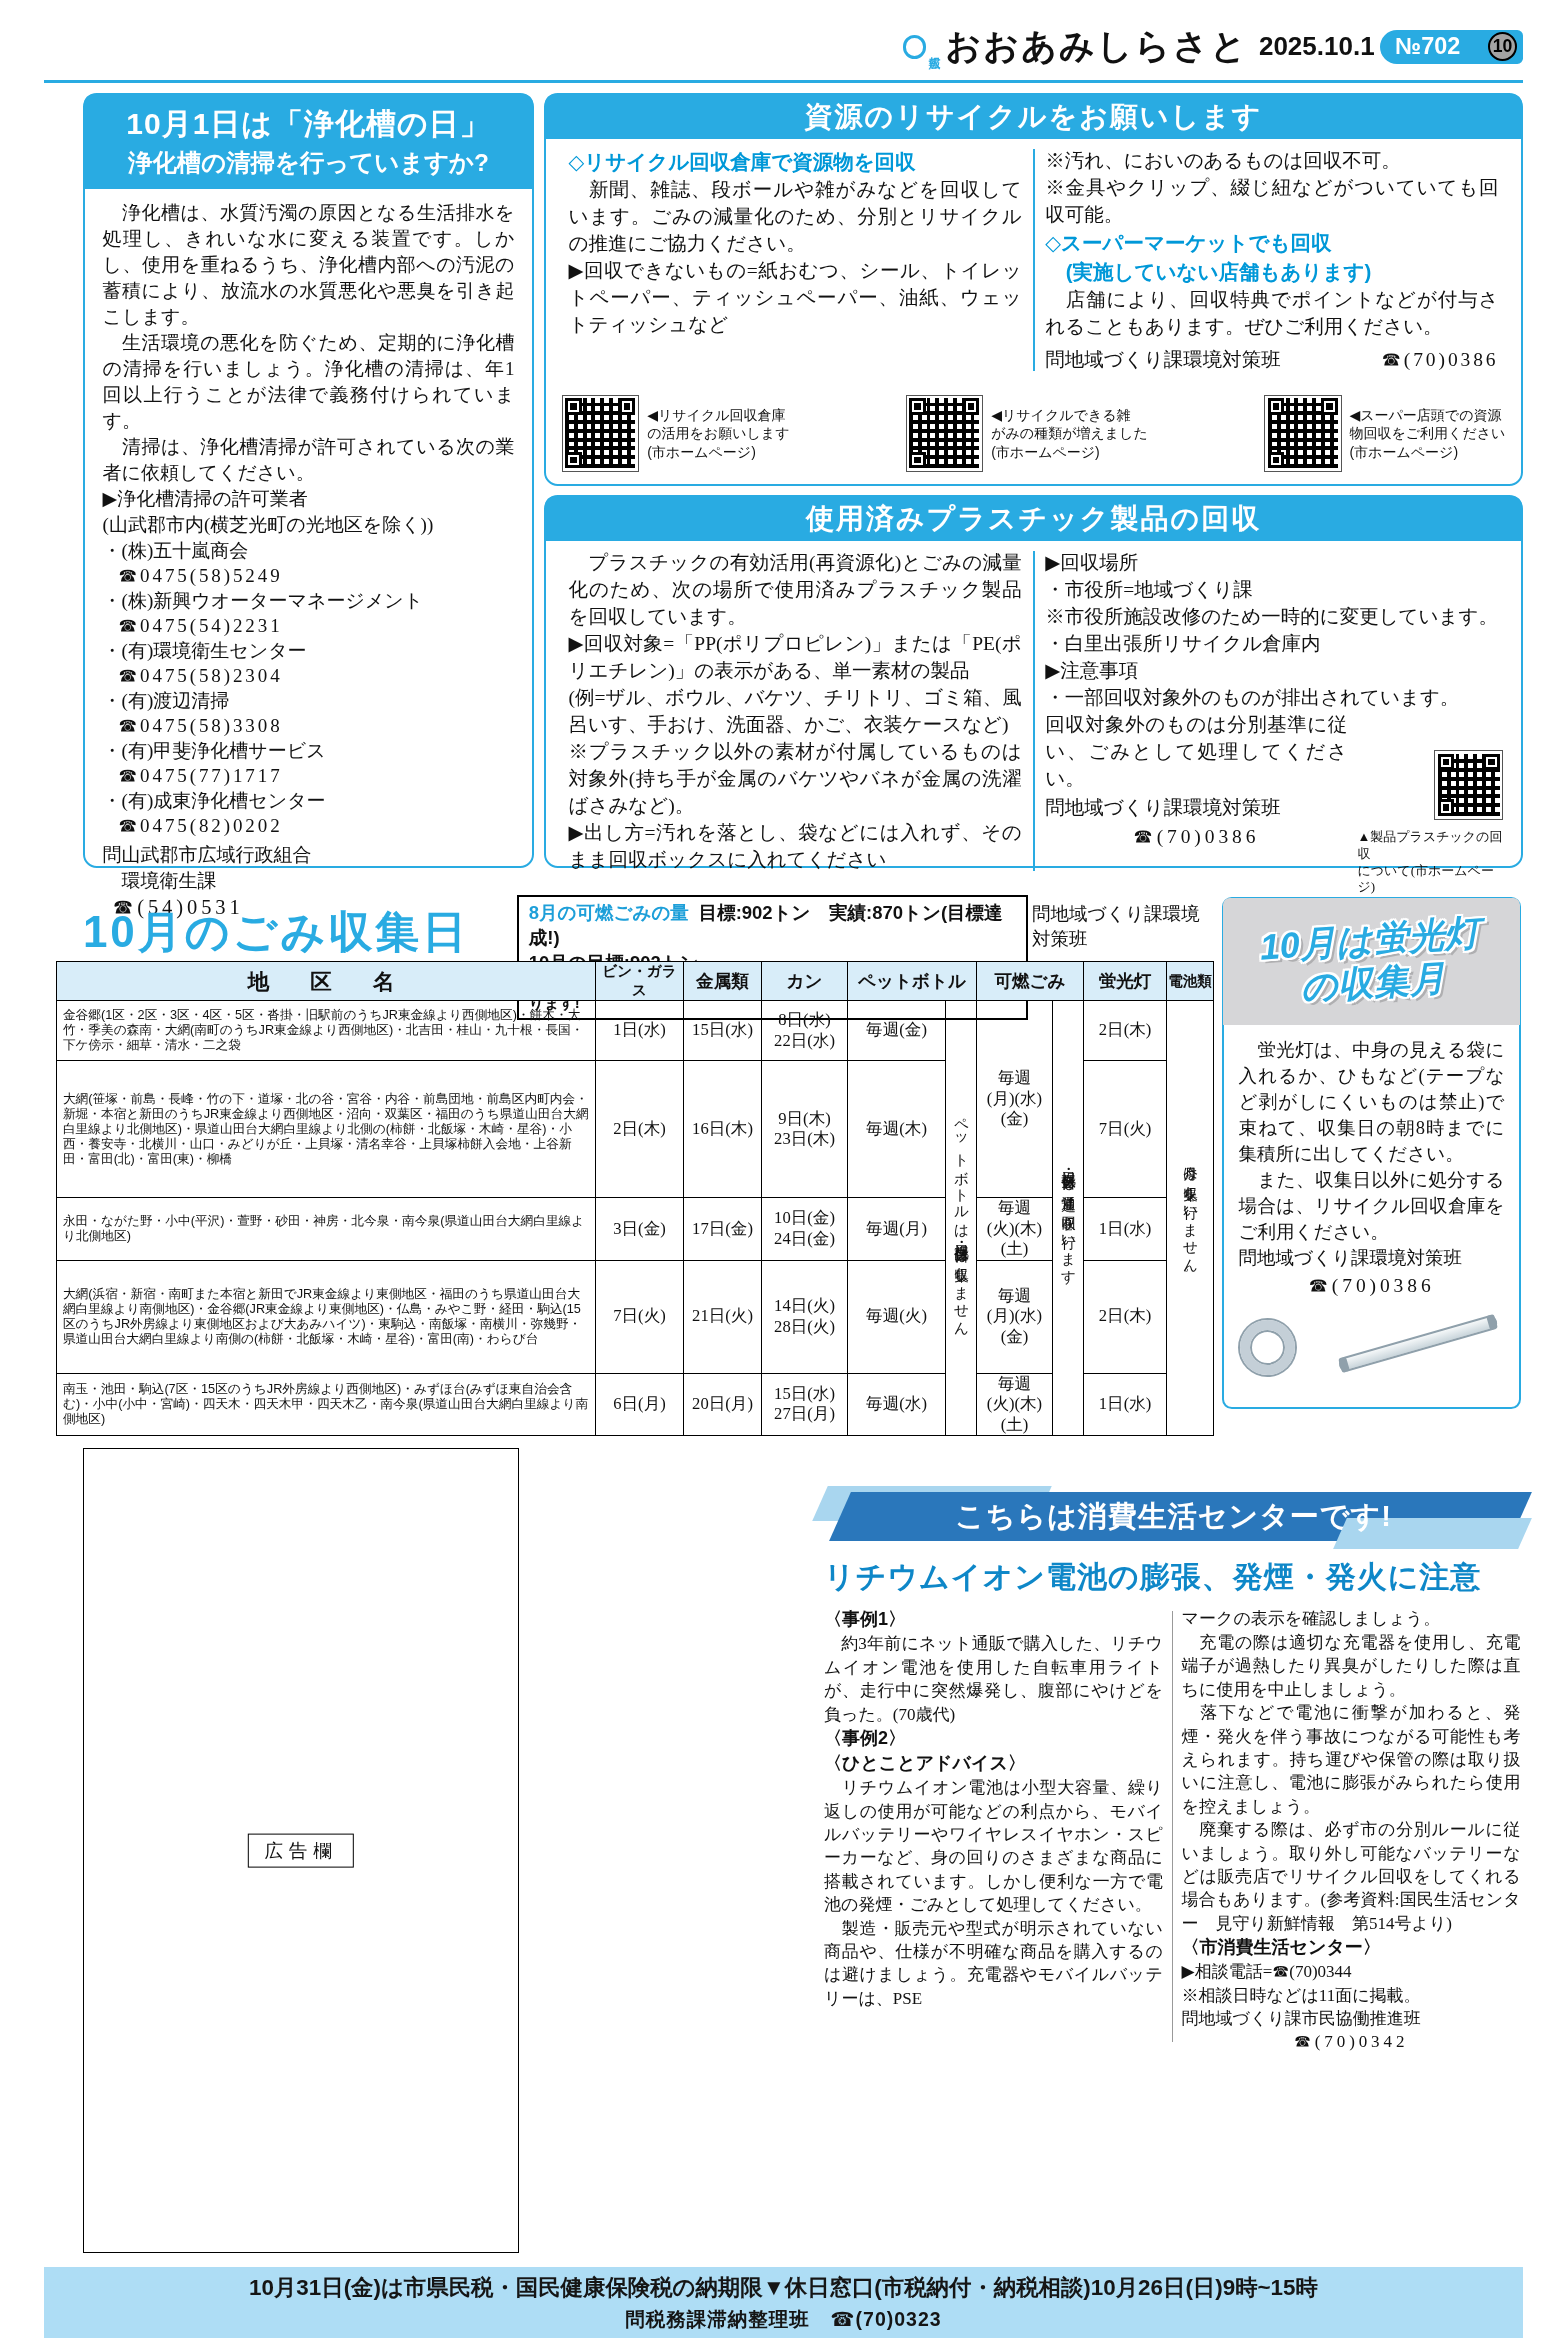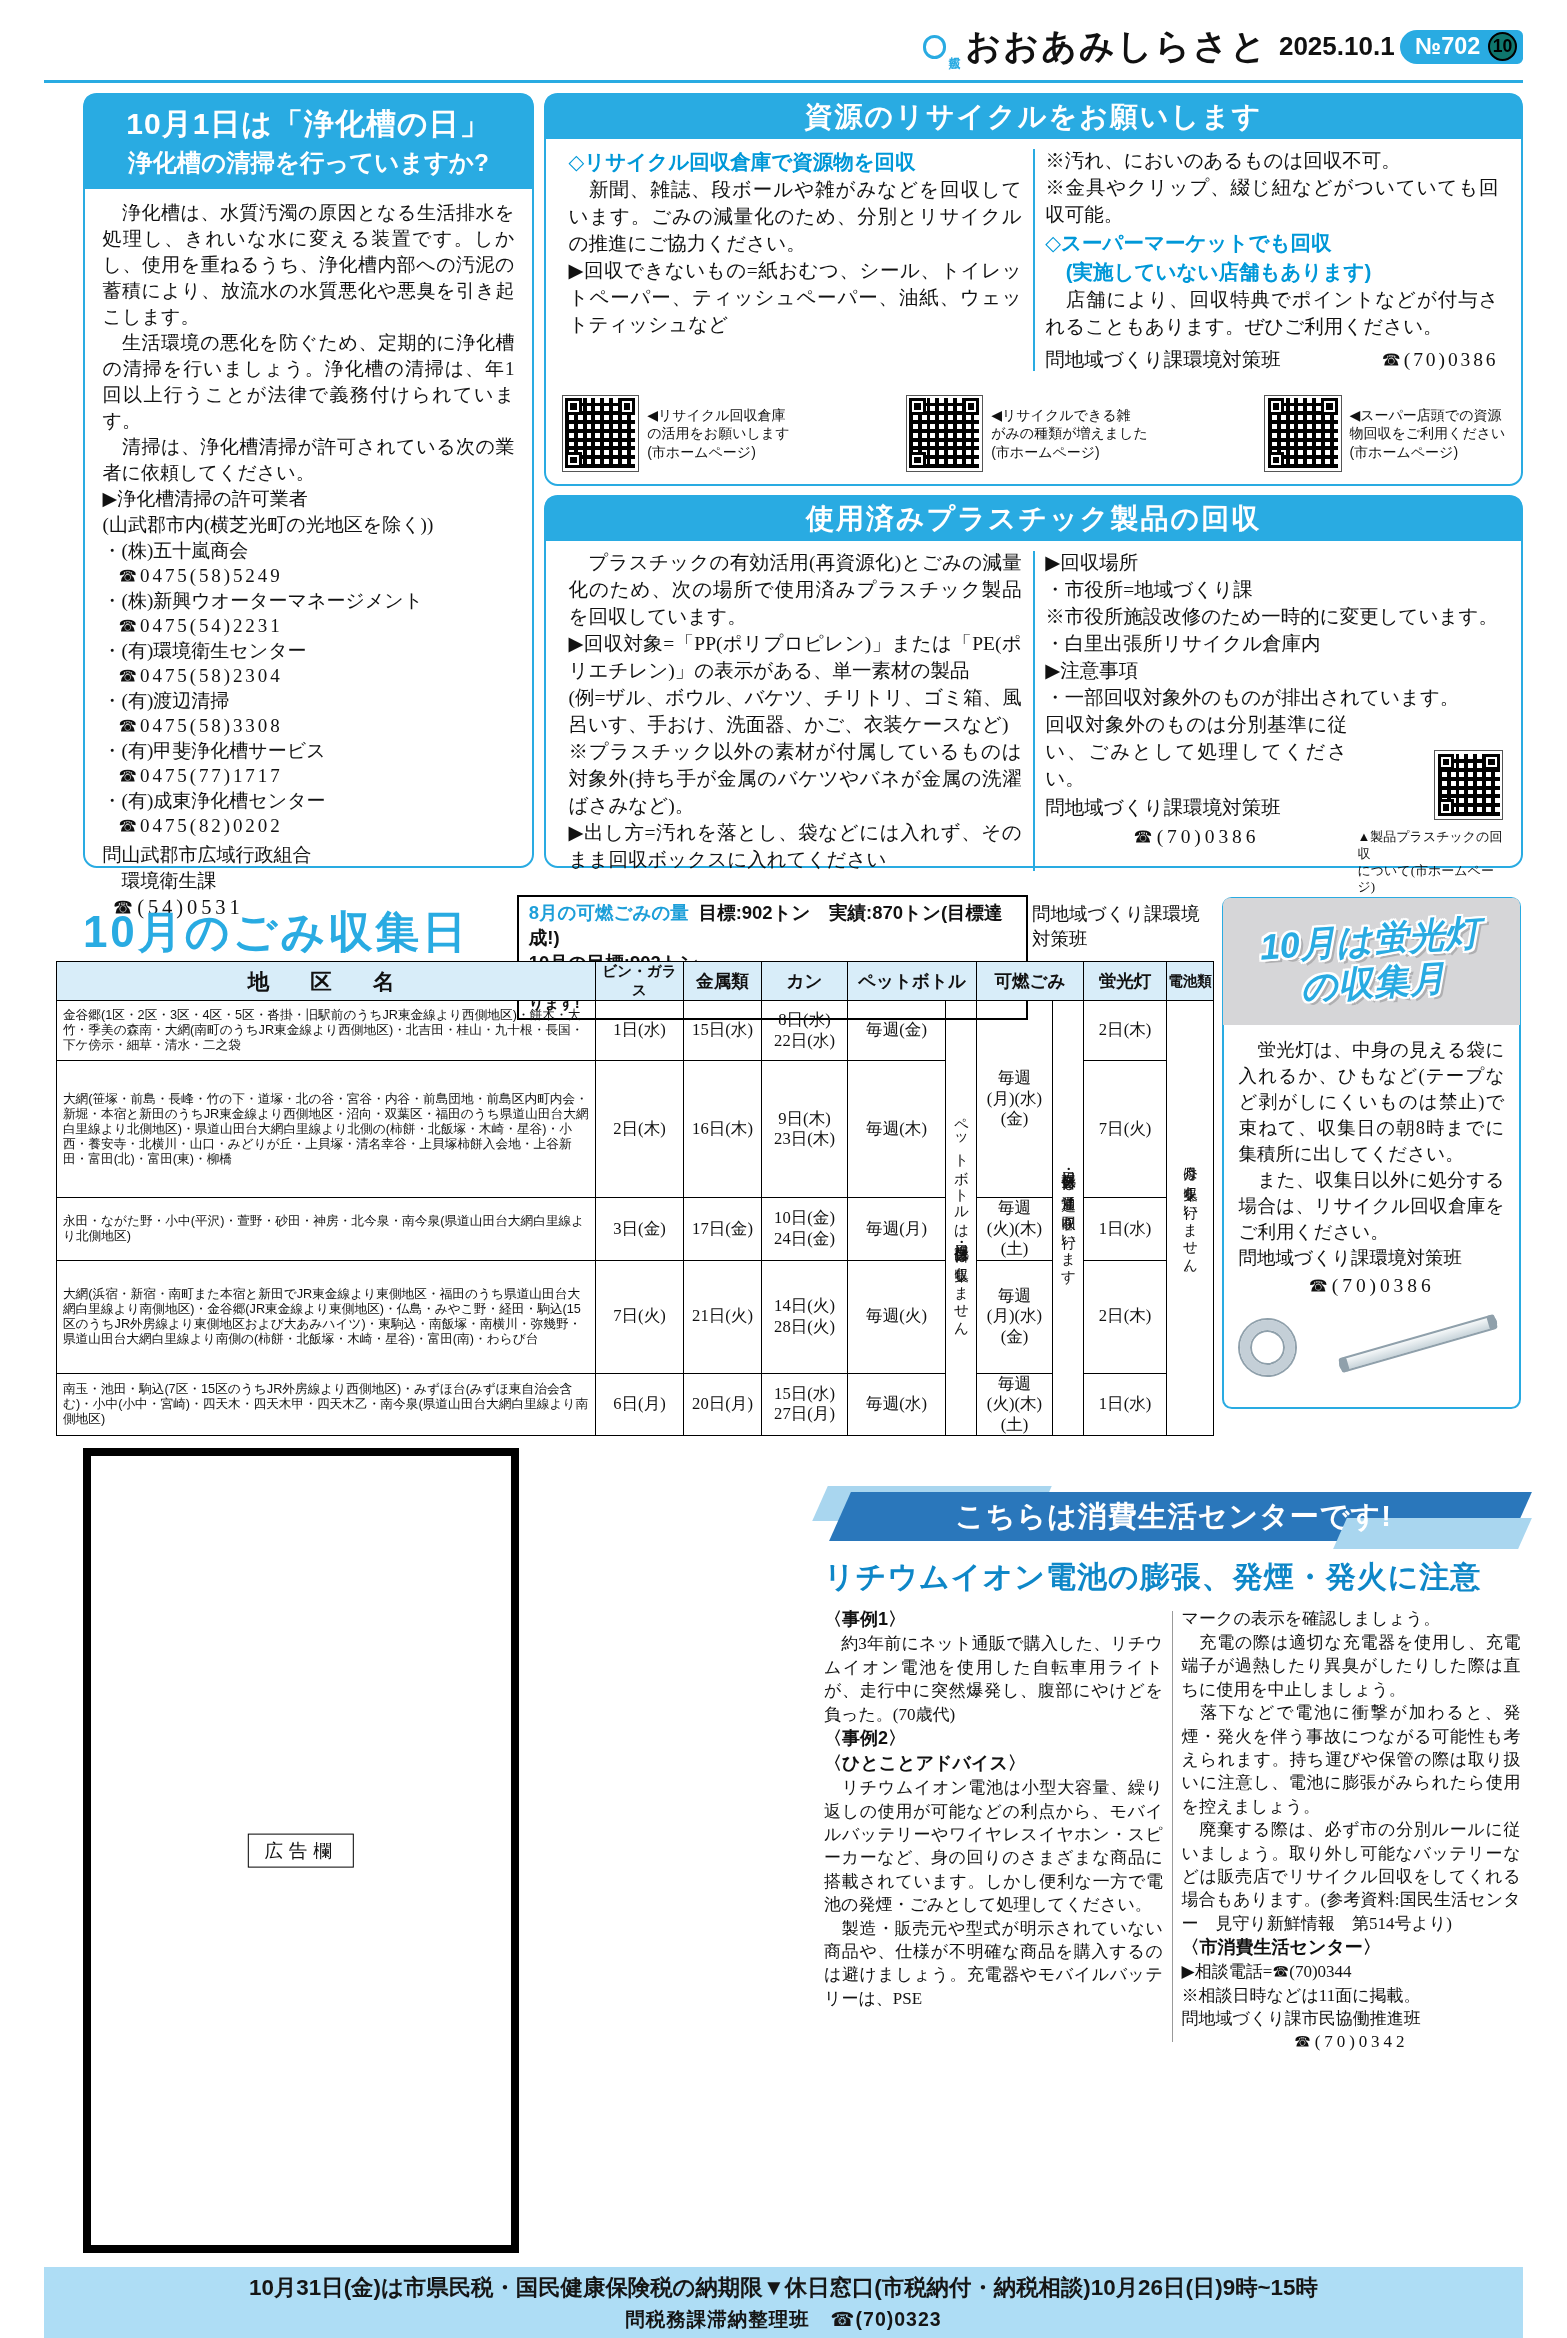--- a/index.html
+++ b/index.html
@@ -19,7 +19,7 @@
   .masthead{font-size:35px;font-weight:bold;letter-spacing:2px;}
   .hd-date{font-size:26px;font-weight:bold;margin-left:5.9px;}
   .issue-badge{display:flex;align-items:center;gap:7.8px;background:var(--accent);color:#fff;font-weight:bold;font-size:23.4px;padding:2.9px 5.9px 2.9px 15.6px;border-radius:17.6px 5.9px 5.9px 17.6px;}
-  .page-circle{width:29px;height:29px;border-radius:50%;background:#0f766e;color:#000;border:2px solid #000;font-size:17.6px;display:flex;align-items:center;justify-content:center;}
+  .page-circle{width:29px;height:29px;border-radius:50%;background:#a3a3a3;color:#000;border:2px solid #000;font-size:17.6px;display:flex;align-items:center;justify-content:center;margin-left:20px;}
   .hd-rule{position:absolute;left:44px;top:80px;width:1479px;height:2.9px;background:var(--accent);}
 
   

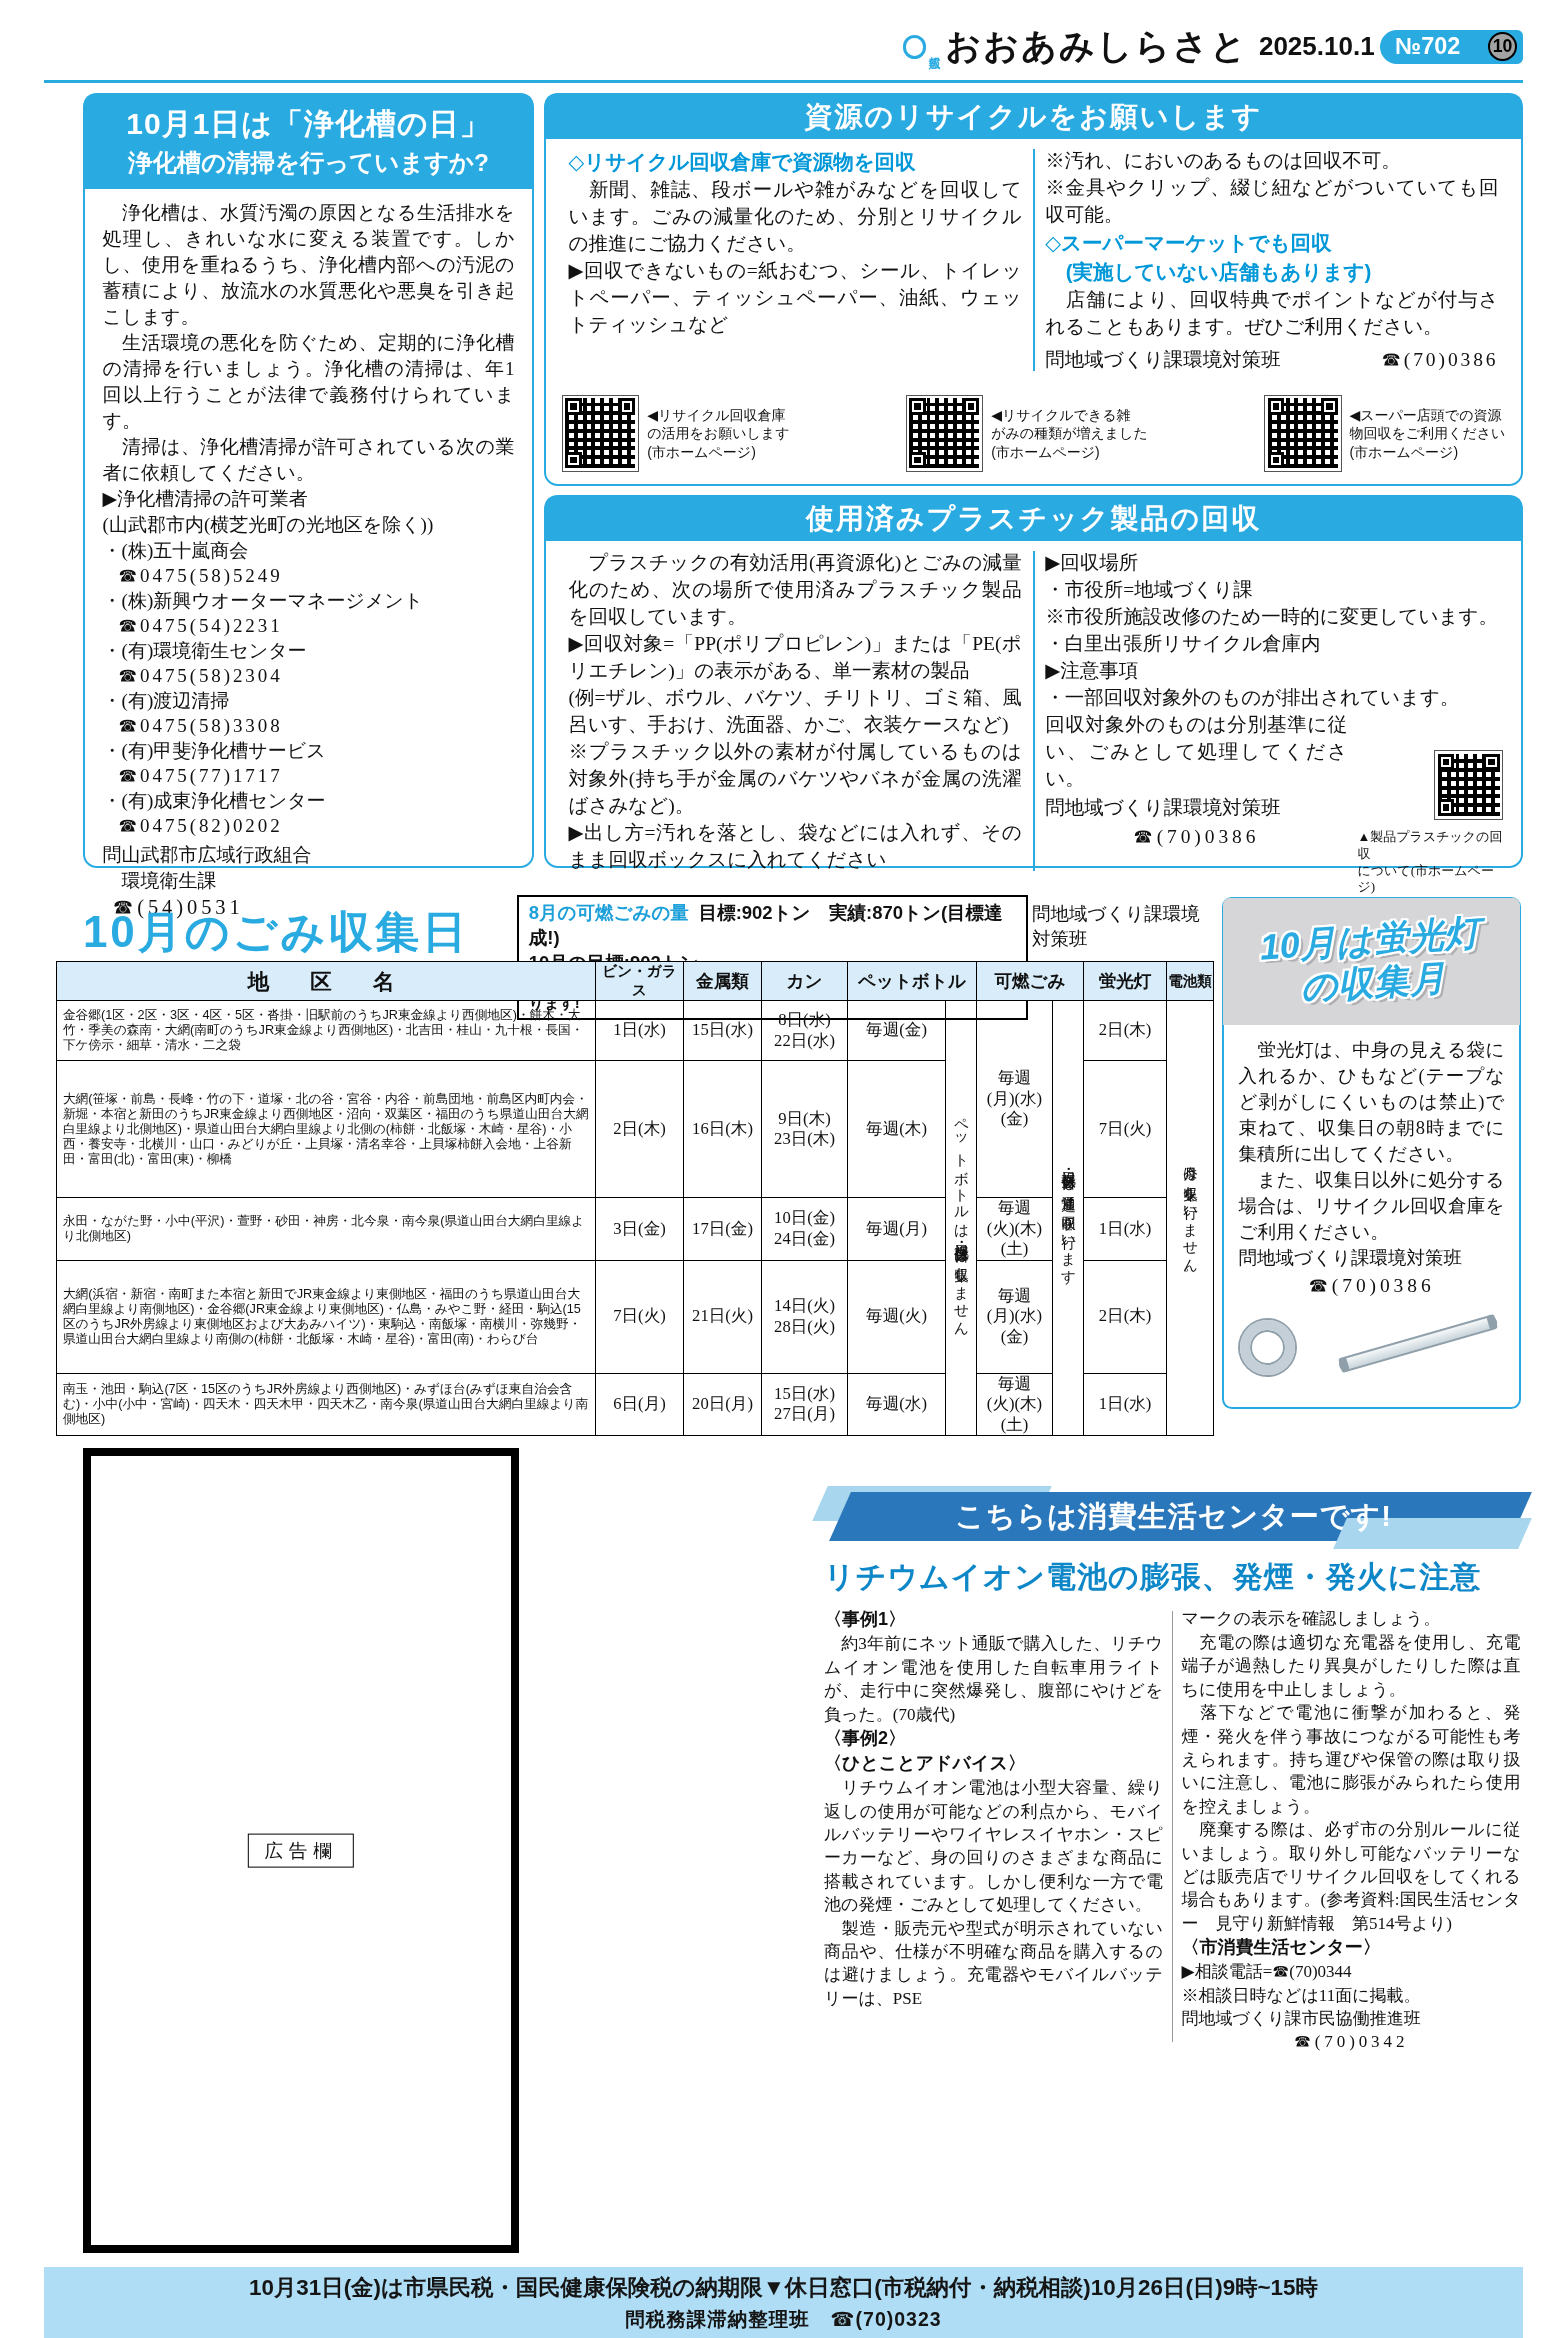--- a/index.html
+++ b/index.html
@@ -104,7 +104,7 @@
   .tube i.c1{left:-1px;} .tube i.c2{right:-1px;}
 
   
-  .adbox{position:absolute;left:83px;top:1448px;width:436px;height:805px;border:8px solid #000000;}
+  .adbox{position:absolute;left:83px;top:1448px;width:436px;height:805px;border:1px solid #000000;}
   .ad-label{position:absolute;left:50%;top:50%;transform:translate(-50%,-50%);border:1.5px solid #000;padding:3.9px 15.6px;font-family:"Liberation Serif","DejaVu Serif",serif;font-size:18.5px;letter-spacing:5.9px;}
 
   

